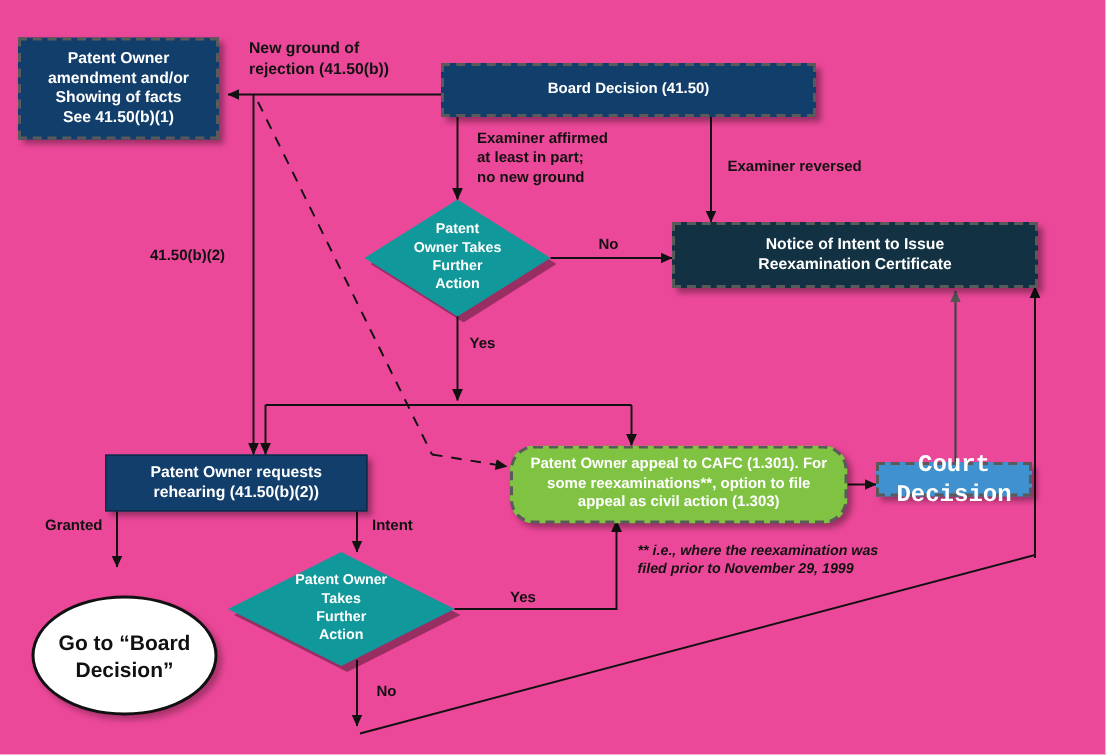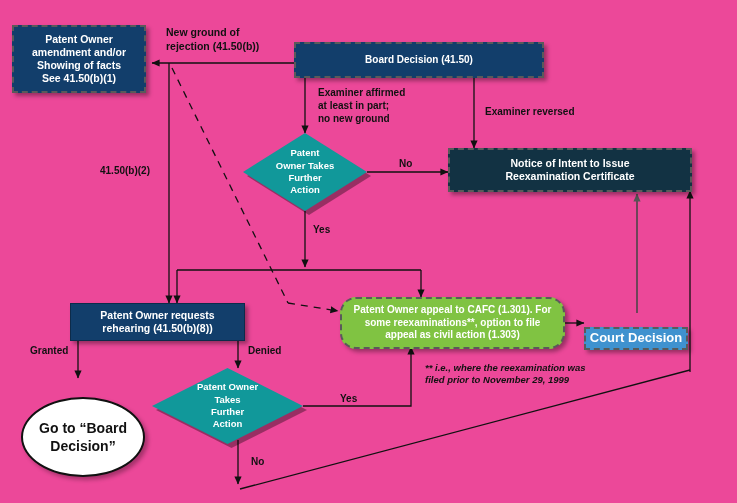--- a/index.html
+++ b/index.html
@@ -122,7 +122,7 @@
   <div class="node rect nav solid" style="left:70px;top:303px;width:175px;height:38px;font-size:10.5px;white-space:pre-line;
               border:1px solid #0d2b4a;">
     <span>Patent Owner requests
-rehearing (41.50(b)(8))</span>
+rehearing (41.50(b)(2))</span>
   </div>
 
   <div class="ell" style="left:21px;top:397px;width:120px;height:76px;font-size:14px;white-space:pre-line;">

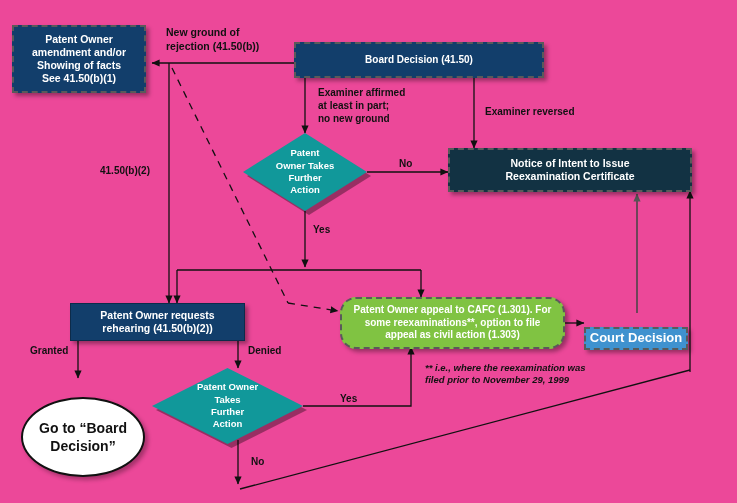--- a/index.html
+++ b/index.html
@@ -145,7 +145,7 @@
 appeal as civil action (1.303)</span>
   </div>
 
-  <div class="node rect courtblue" style="left:584px;top:327px;width:104px;height:23px;font-size:13px;">
+  <div class="node rect courtblue" style="left:584px;top:308px;width:104px;height:23px;font-size:16px;font-family:Liberation Mono, monospace;">
     <span>Court Decision</span>
   </div>
 

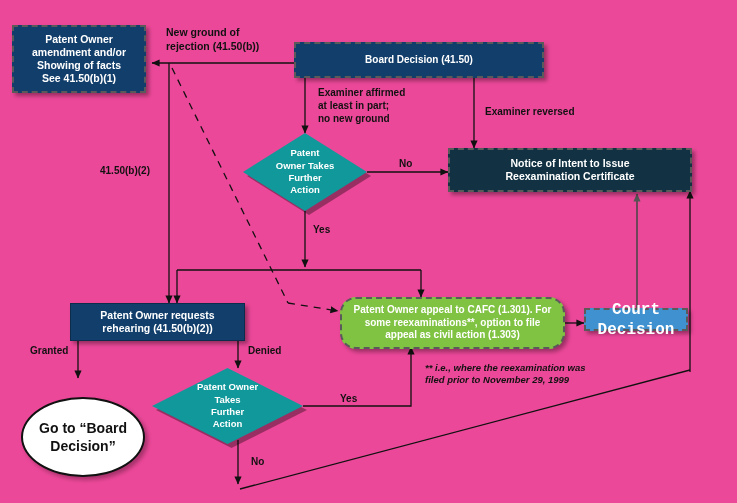--- a/index.html
+++ b/index.html
@@ -166,7 +166,7 @@
 
   <div class="lbl" style="left:30px;top:344px;font-size:10px;">Granted</div>
 
-  <div class="lbl" style="left:248px;top:344px;font-size:10px;">Denied</div>
+  <div class="lbl" style="left:248px;top:344px;font-size:10px;">Intent</div>
 
   <div class="lbl" style="left:340px;top:392px;font-size:10px;">Yes</div>
 

